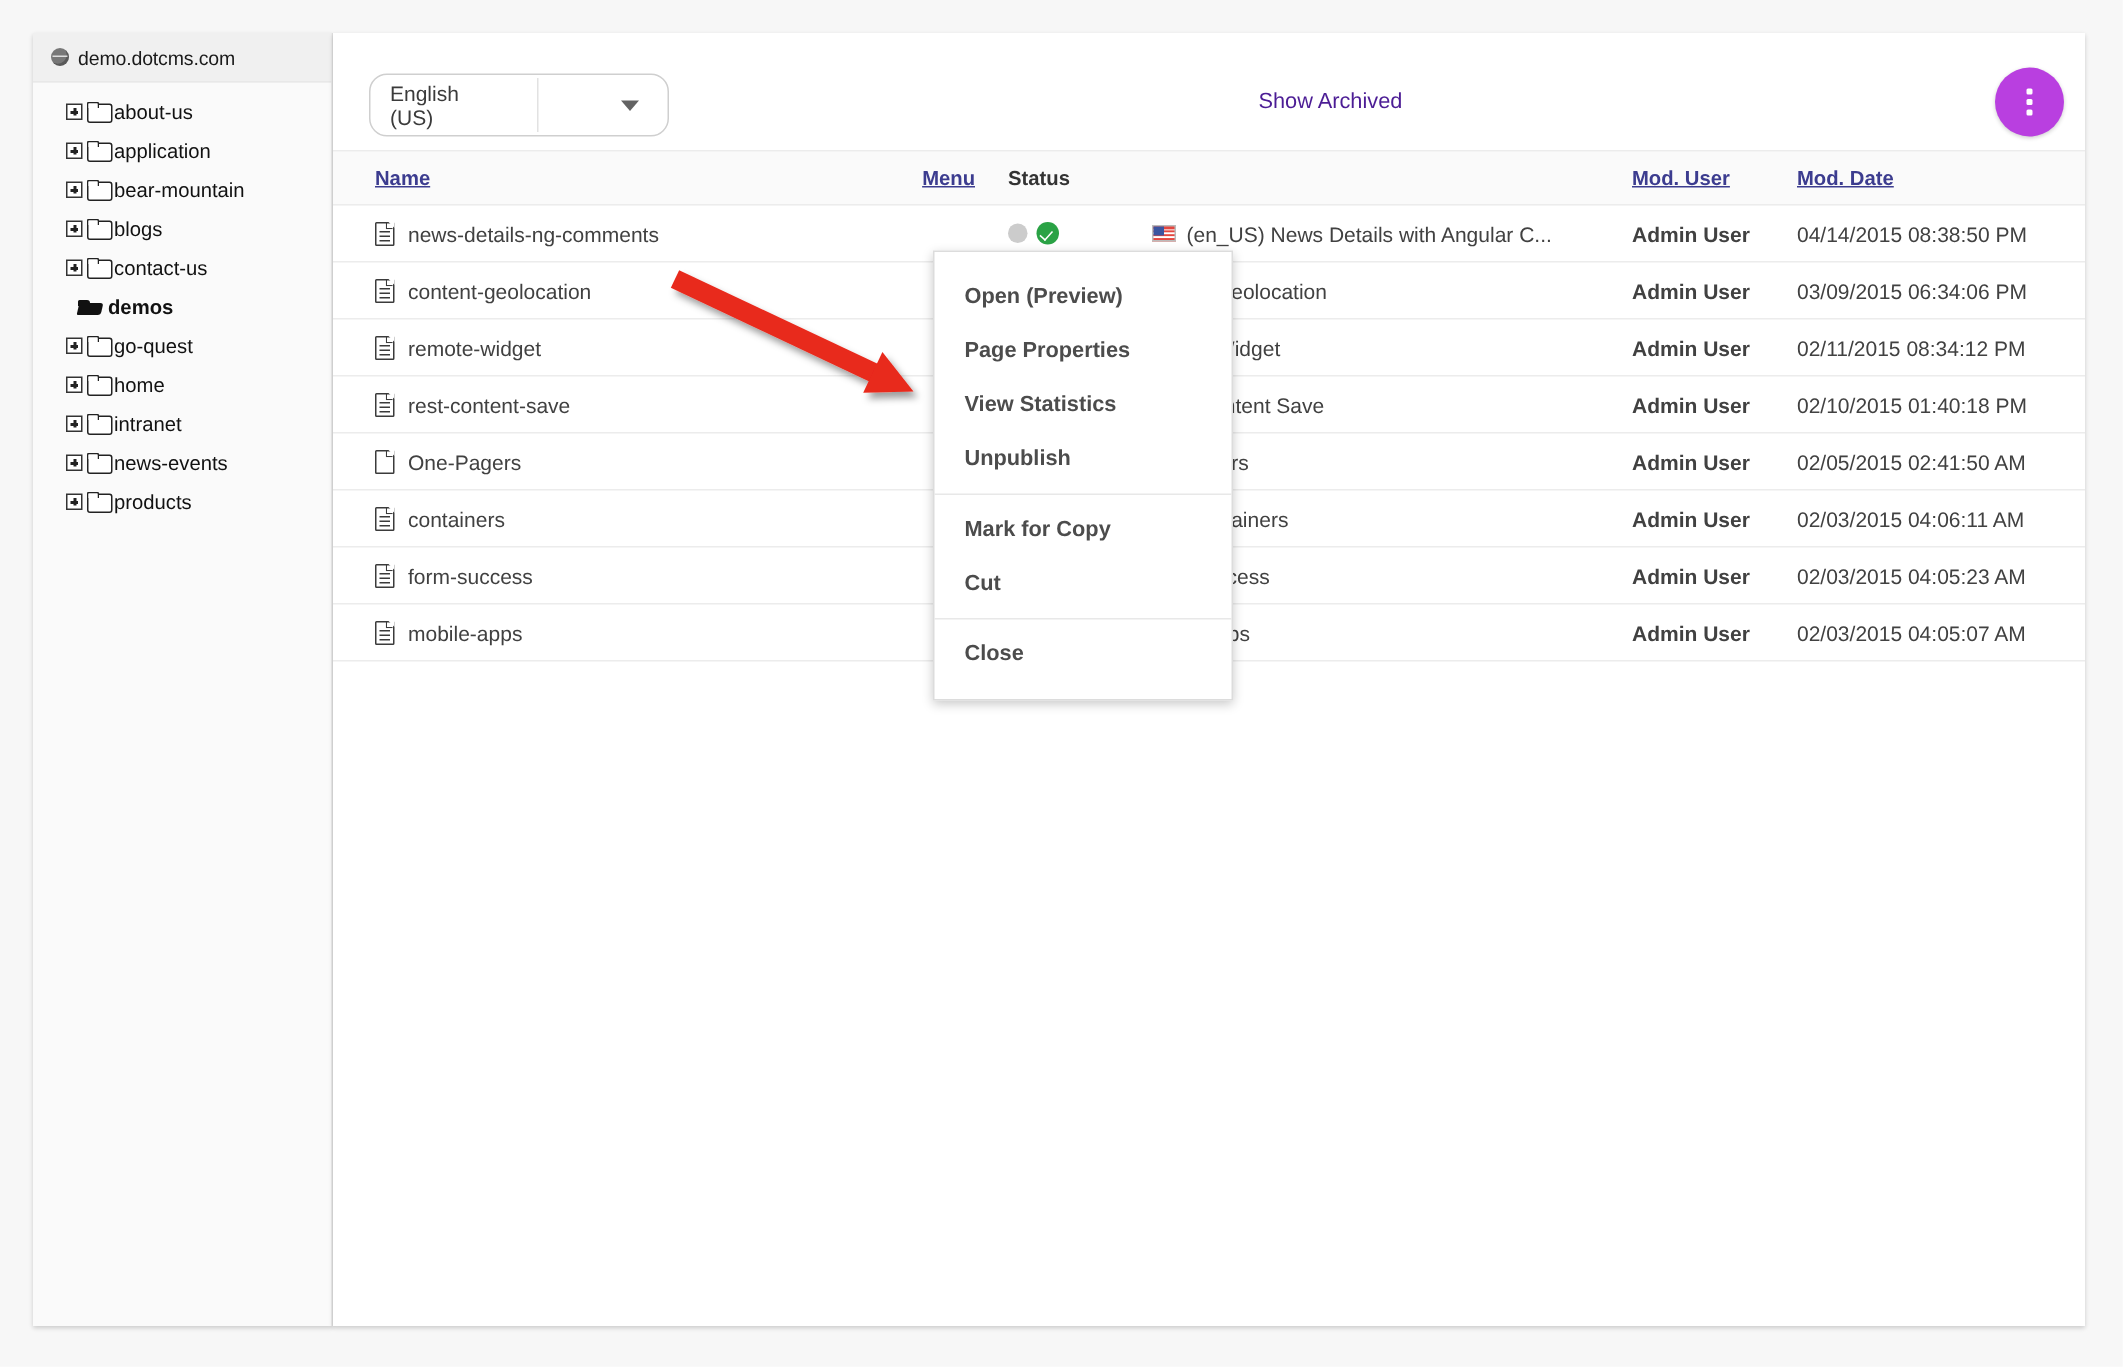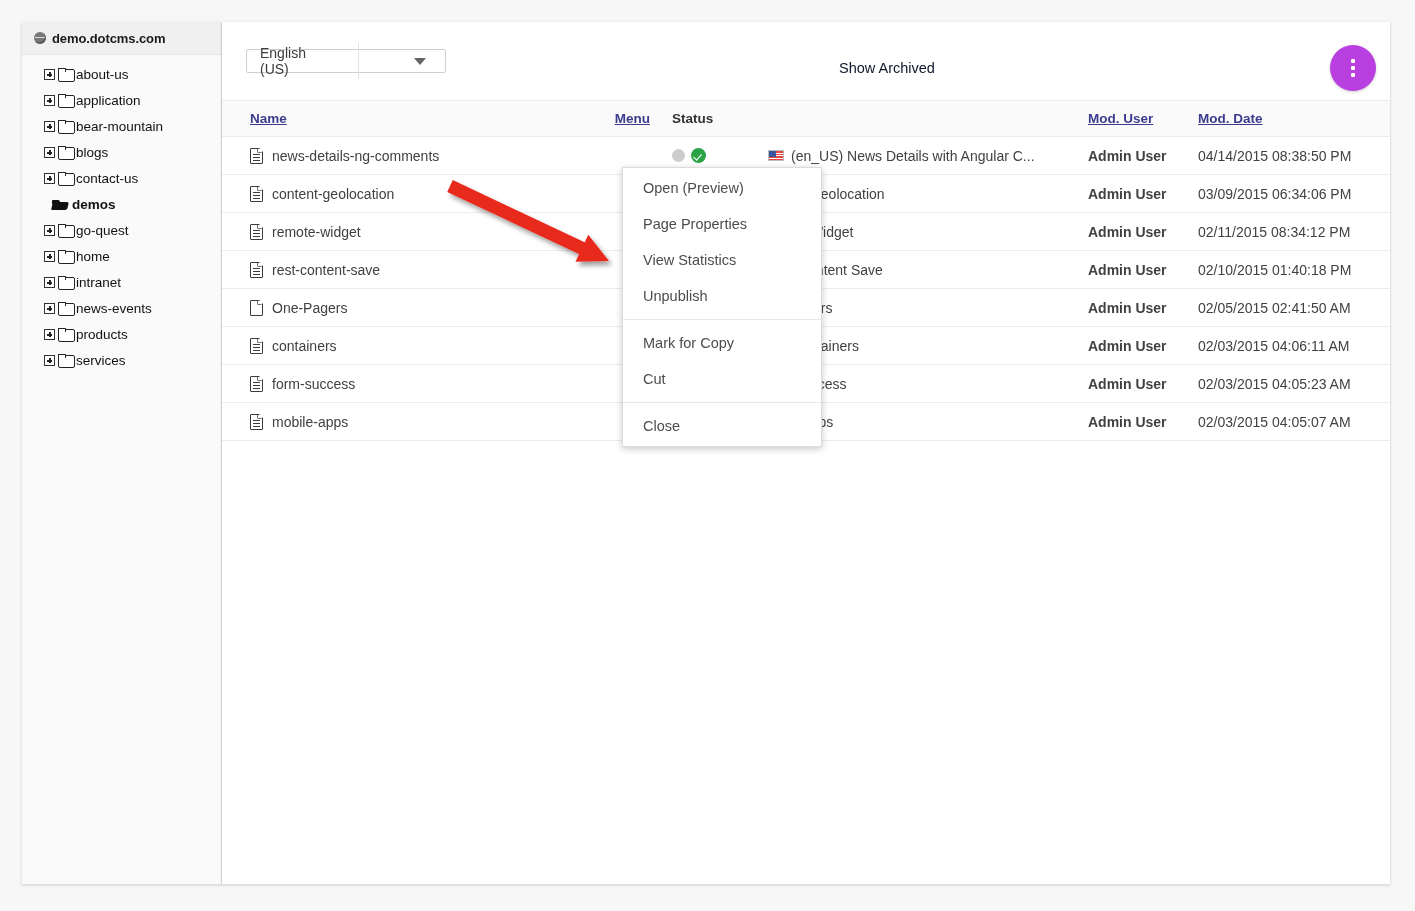--- a/index.html
+++ b/index.html
@@ -27,7 +27,7 @@
     border-bottom: 1px solid #e8e8e8;
   }
   .site-header .label {
-    font-size: 13px; font-weight: bold; color: #1a1a1a; letter-spacing: -.1px;
+    font-size: 13px; font-weight: normal; color: #1a1a1a; letter-spacing: -.1px;
   }
   .globe {
     width: 12px; height: 12px; border-radius: 50%;

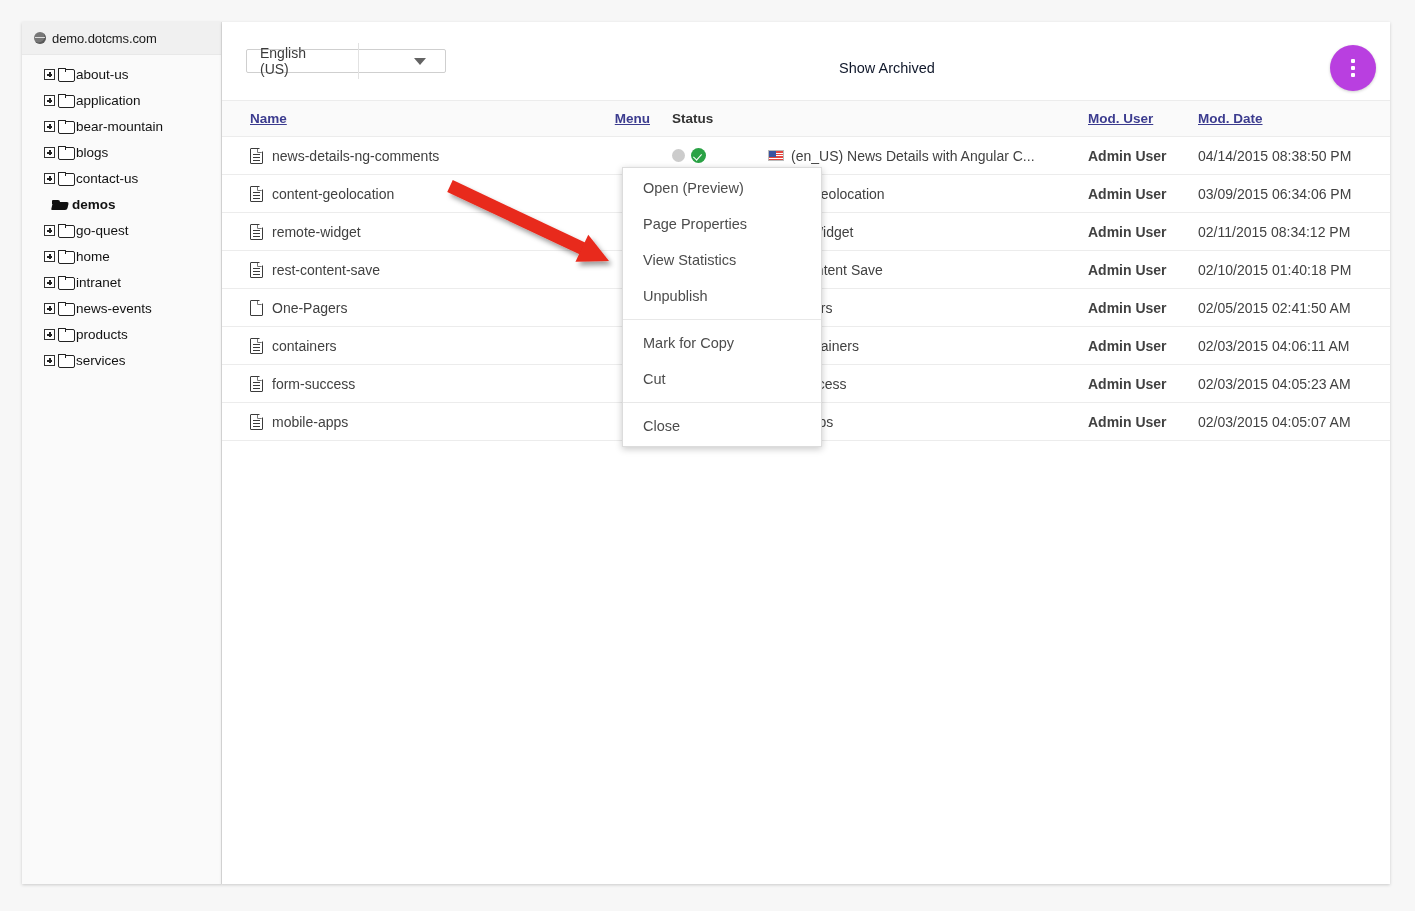--- a/index.html
+++ b/index.html
@@ -93,8 +93,8 @@
   }
   .lang-select {
     position: absolute; left: 24px; top: 27px;
-    width: 200px; height: 24px;
-    border: 1px solid #cfcfcf; border-radius: 2px;
+    width: 200px; height: 42px;
+    border: 1px solid #cfcfcf; border-radius: 12px;
     display: flex; align-items: center; background: #fff; gap: 36px;
   }
   .lang-select .value {

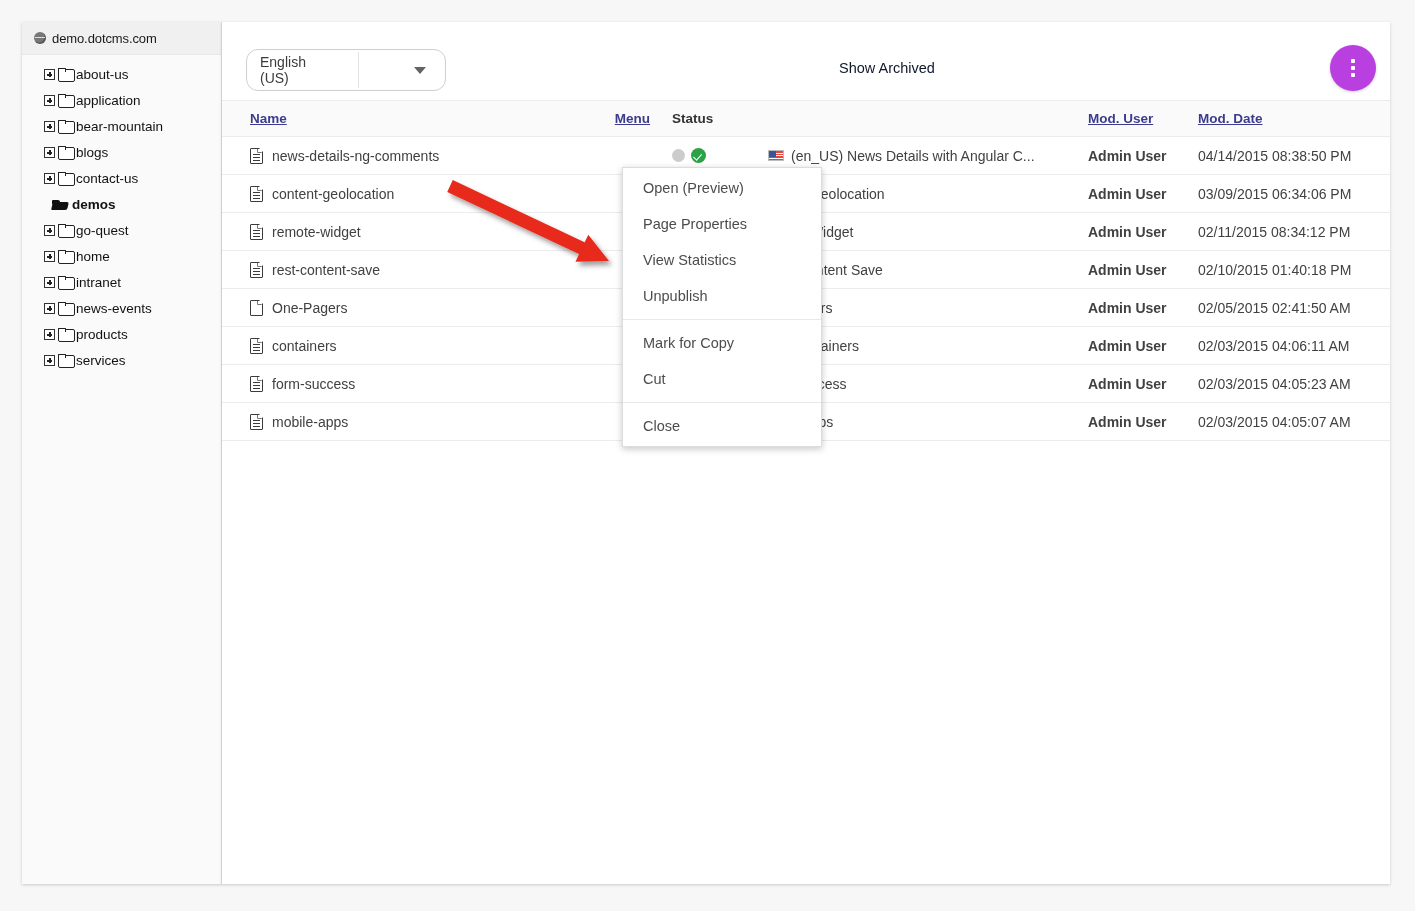--- a/index.html
+++ b/index.html
@@ -111,7 +111,7 @@
   }
   .show-archived {
     position: absolute; left: 617px; top: 38px;
-    font-size: 14.5px; color: #0f172a; cursor: pointer;
+    font-size: 14.5px; color: #4c1d95; cursor: pointer;
   }
   .fab {
     position: absolute; right: 14px; top: 23px;

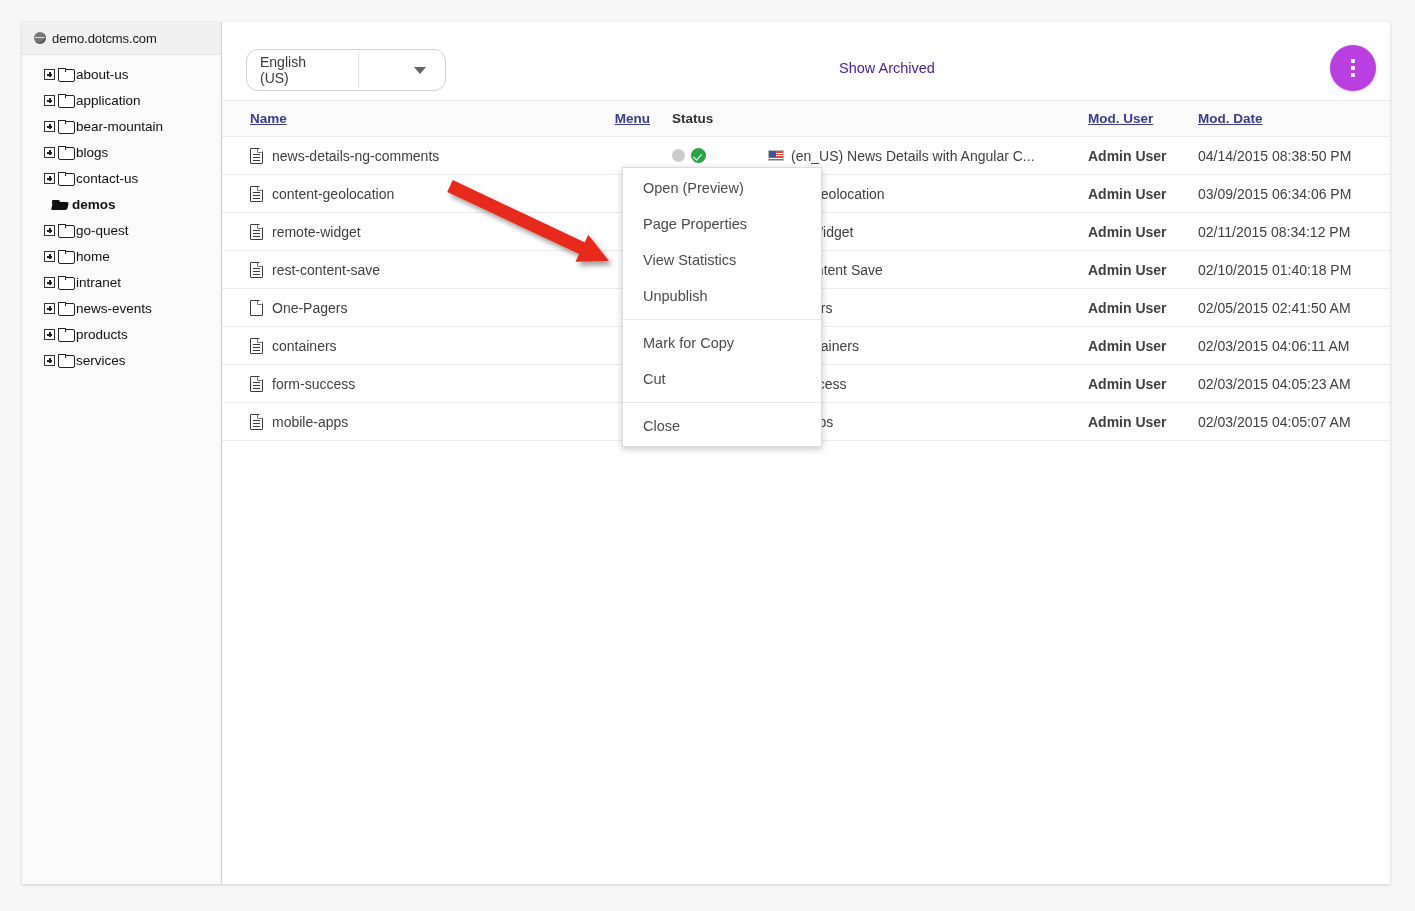--- a/index.html
+++ b/index.html
@@ -200,7 +200,8 @@
     border: 1px solid #dcdcdc;
     box-shadow: 0 2px 7px rgba(0,0,0,.22);
     z-index: 50;
-    padding: 2px 0;
+    padding: 12px 0;
+    font-weight: bold;
   }
   .ctx-item {
     height: 36px; display: flex; align-items: center;

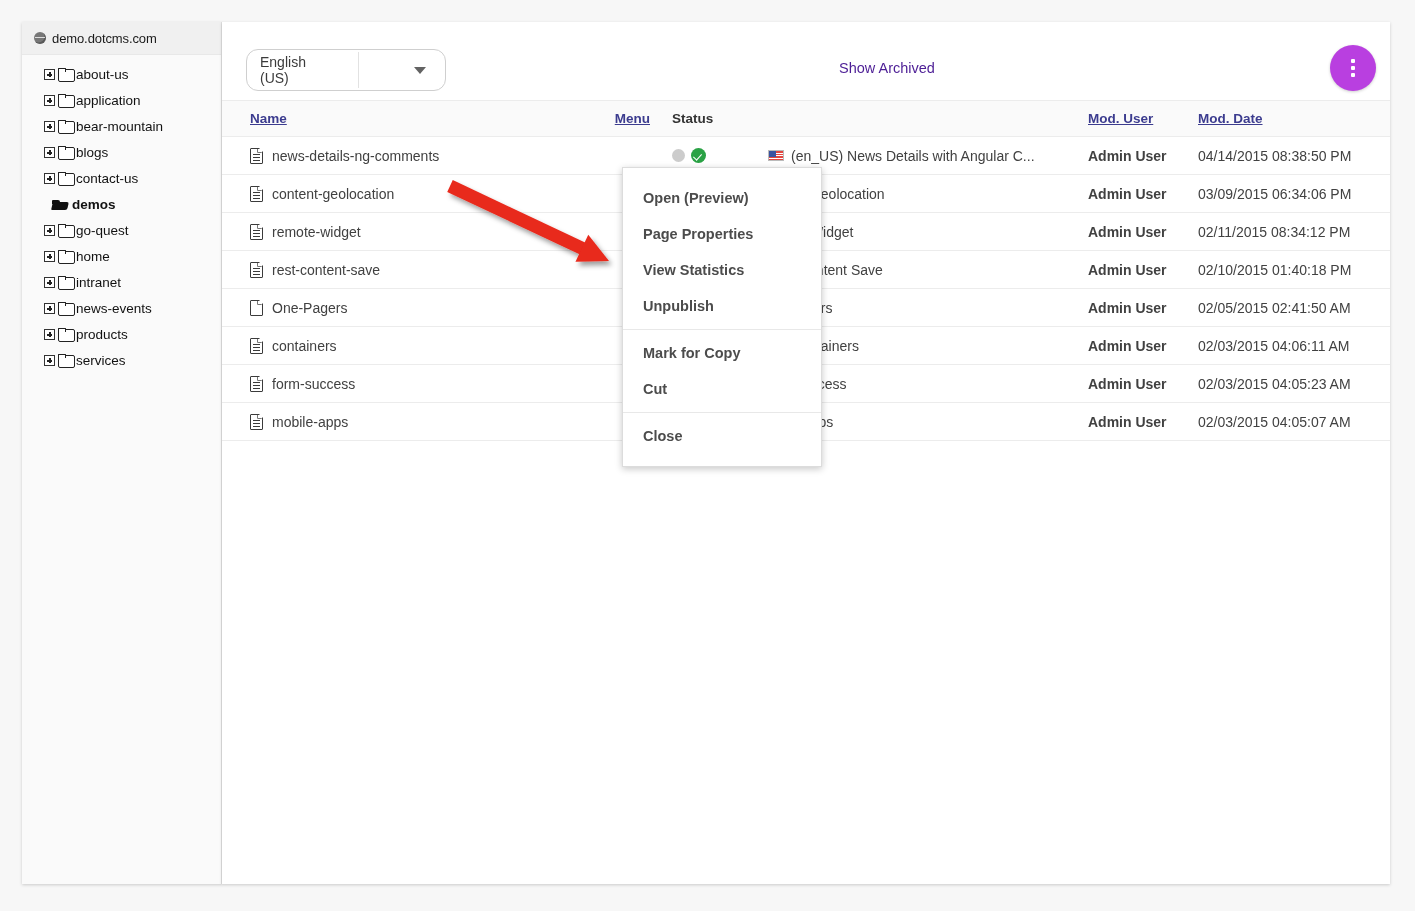--- a/index.html
+++ b/index.html
@@ -277,11 +277,6 @@
           <span class="expander"></span>
           <span class="folder"></span>
           <span>products</span>
-        </div>
-        <div class="tree-node">
-          <span class="expander"></span>
-          <span class="folder"></span>
-          <span>services</span>
         </div>
       </div>
   </div>

